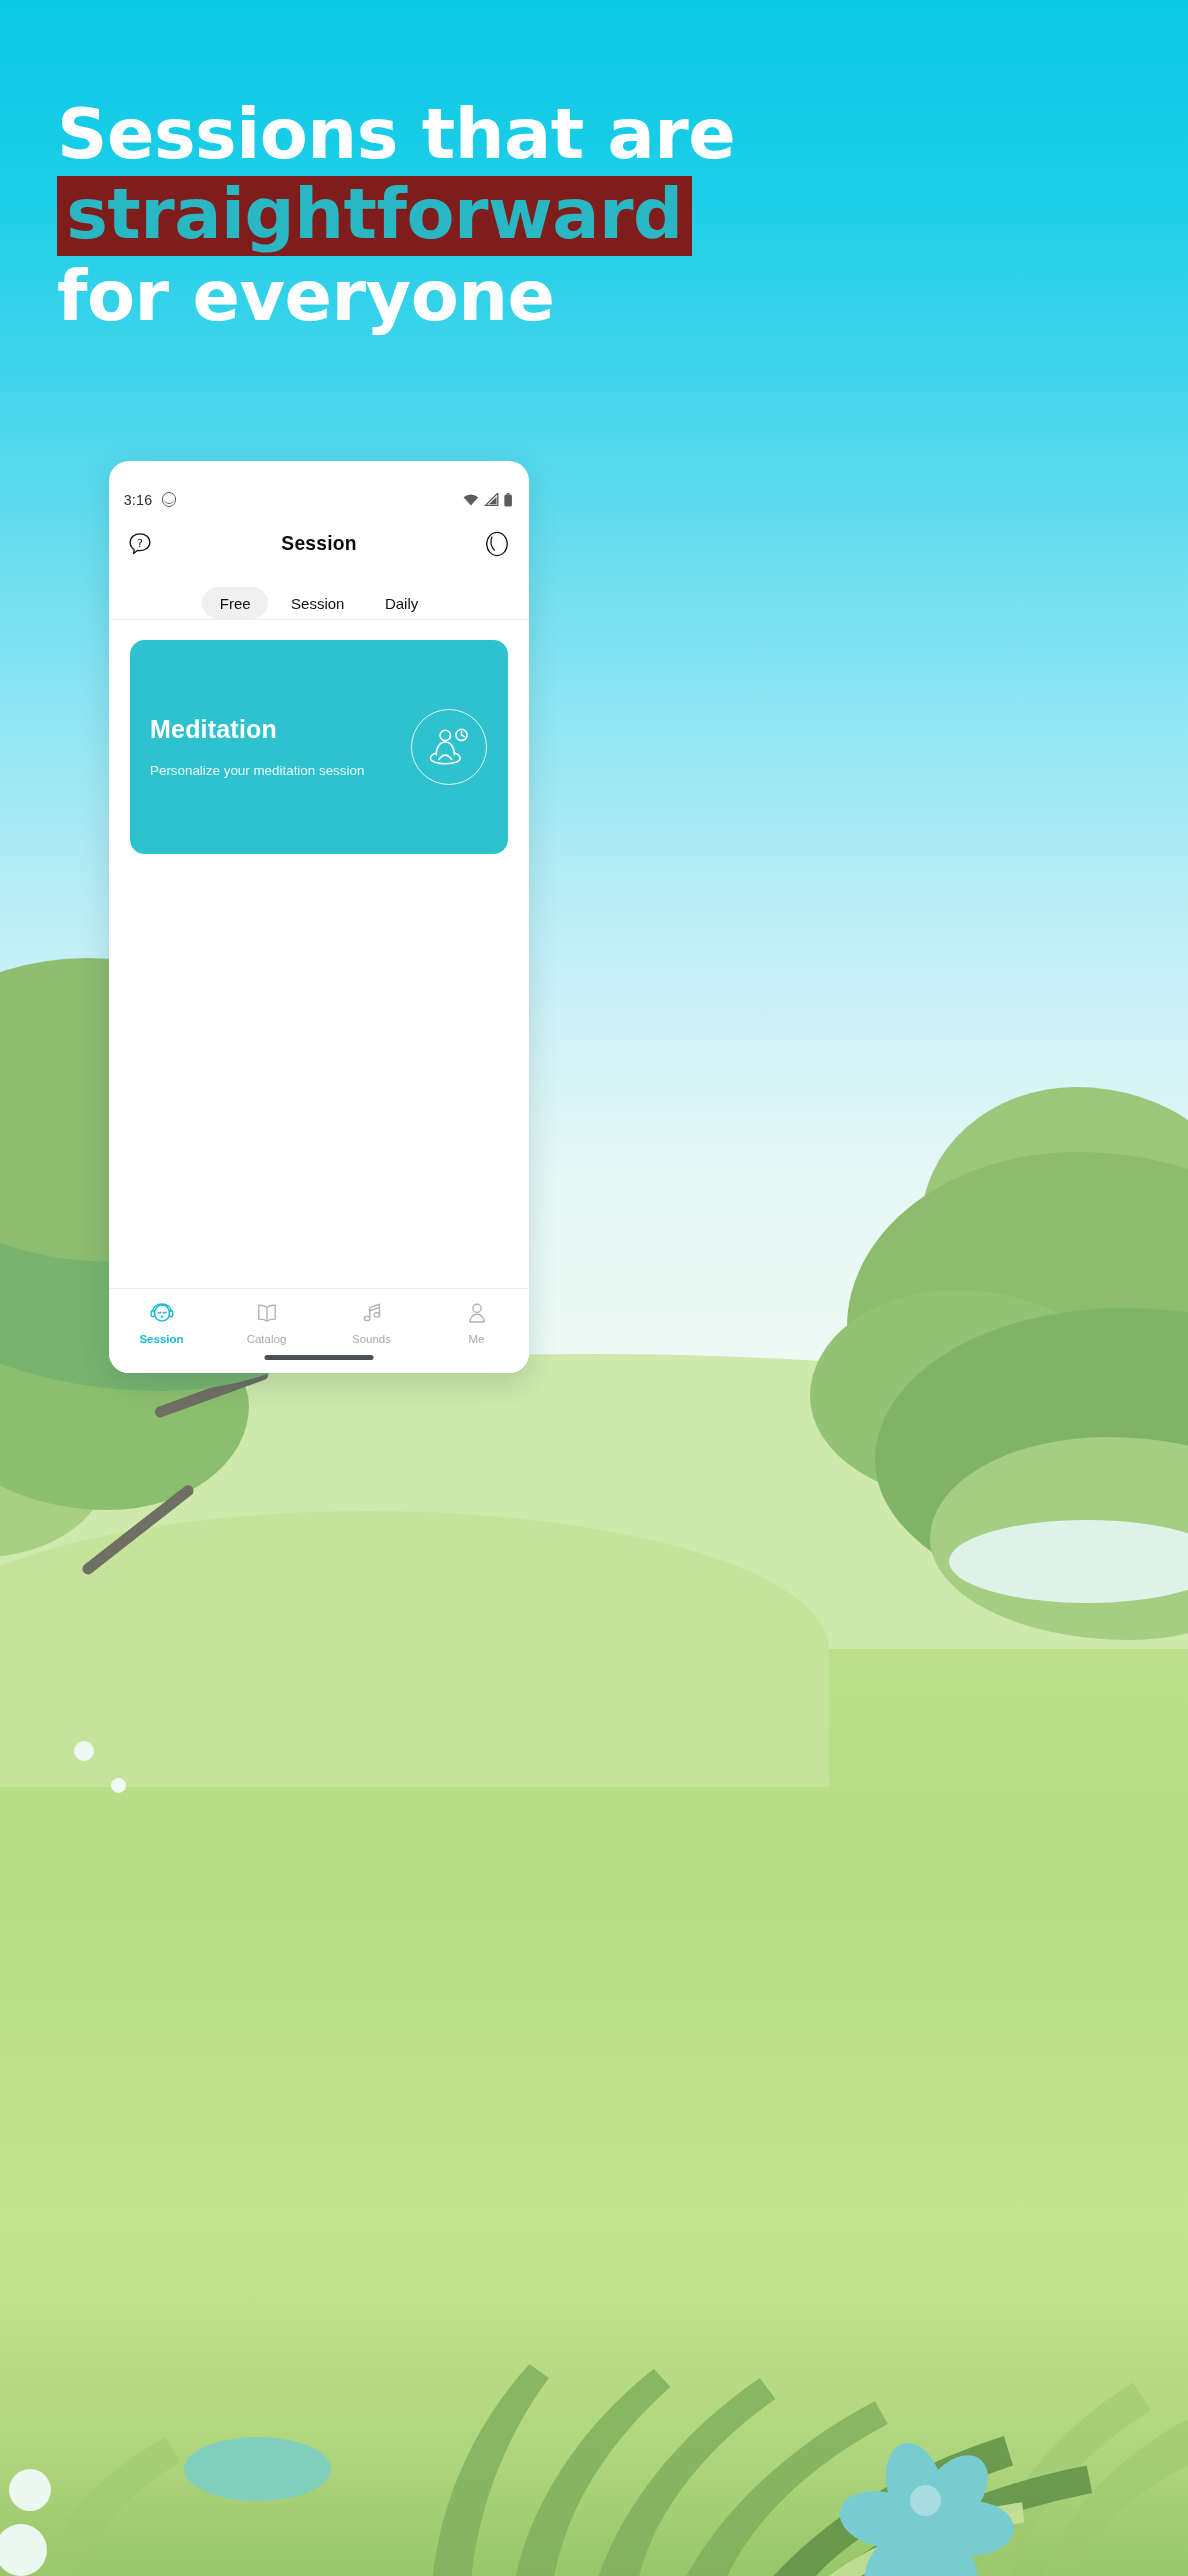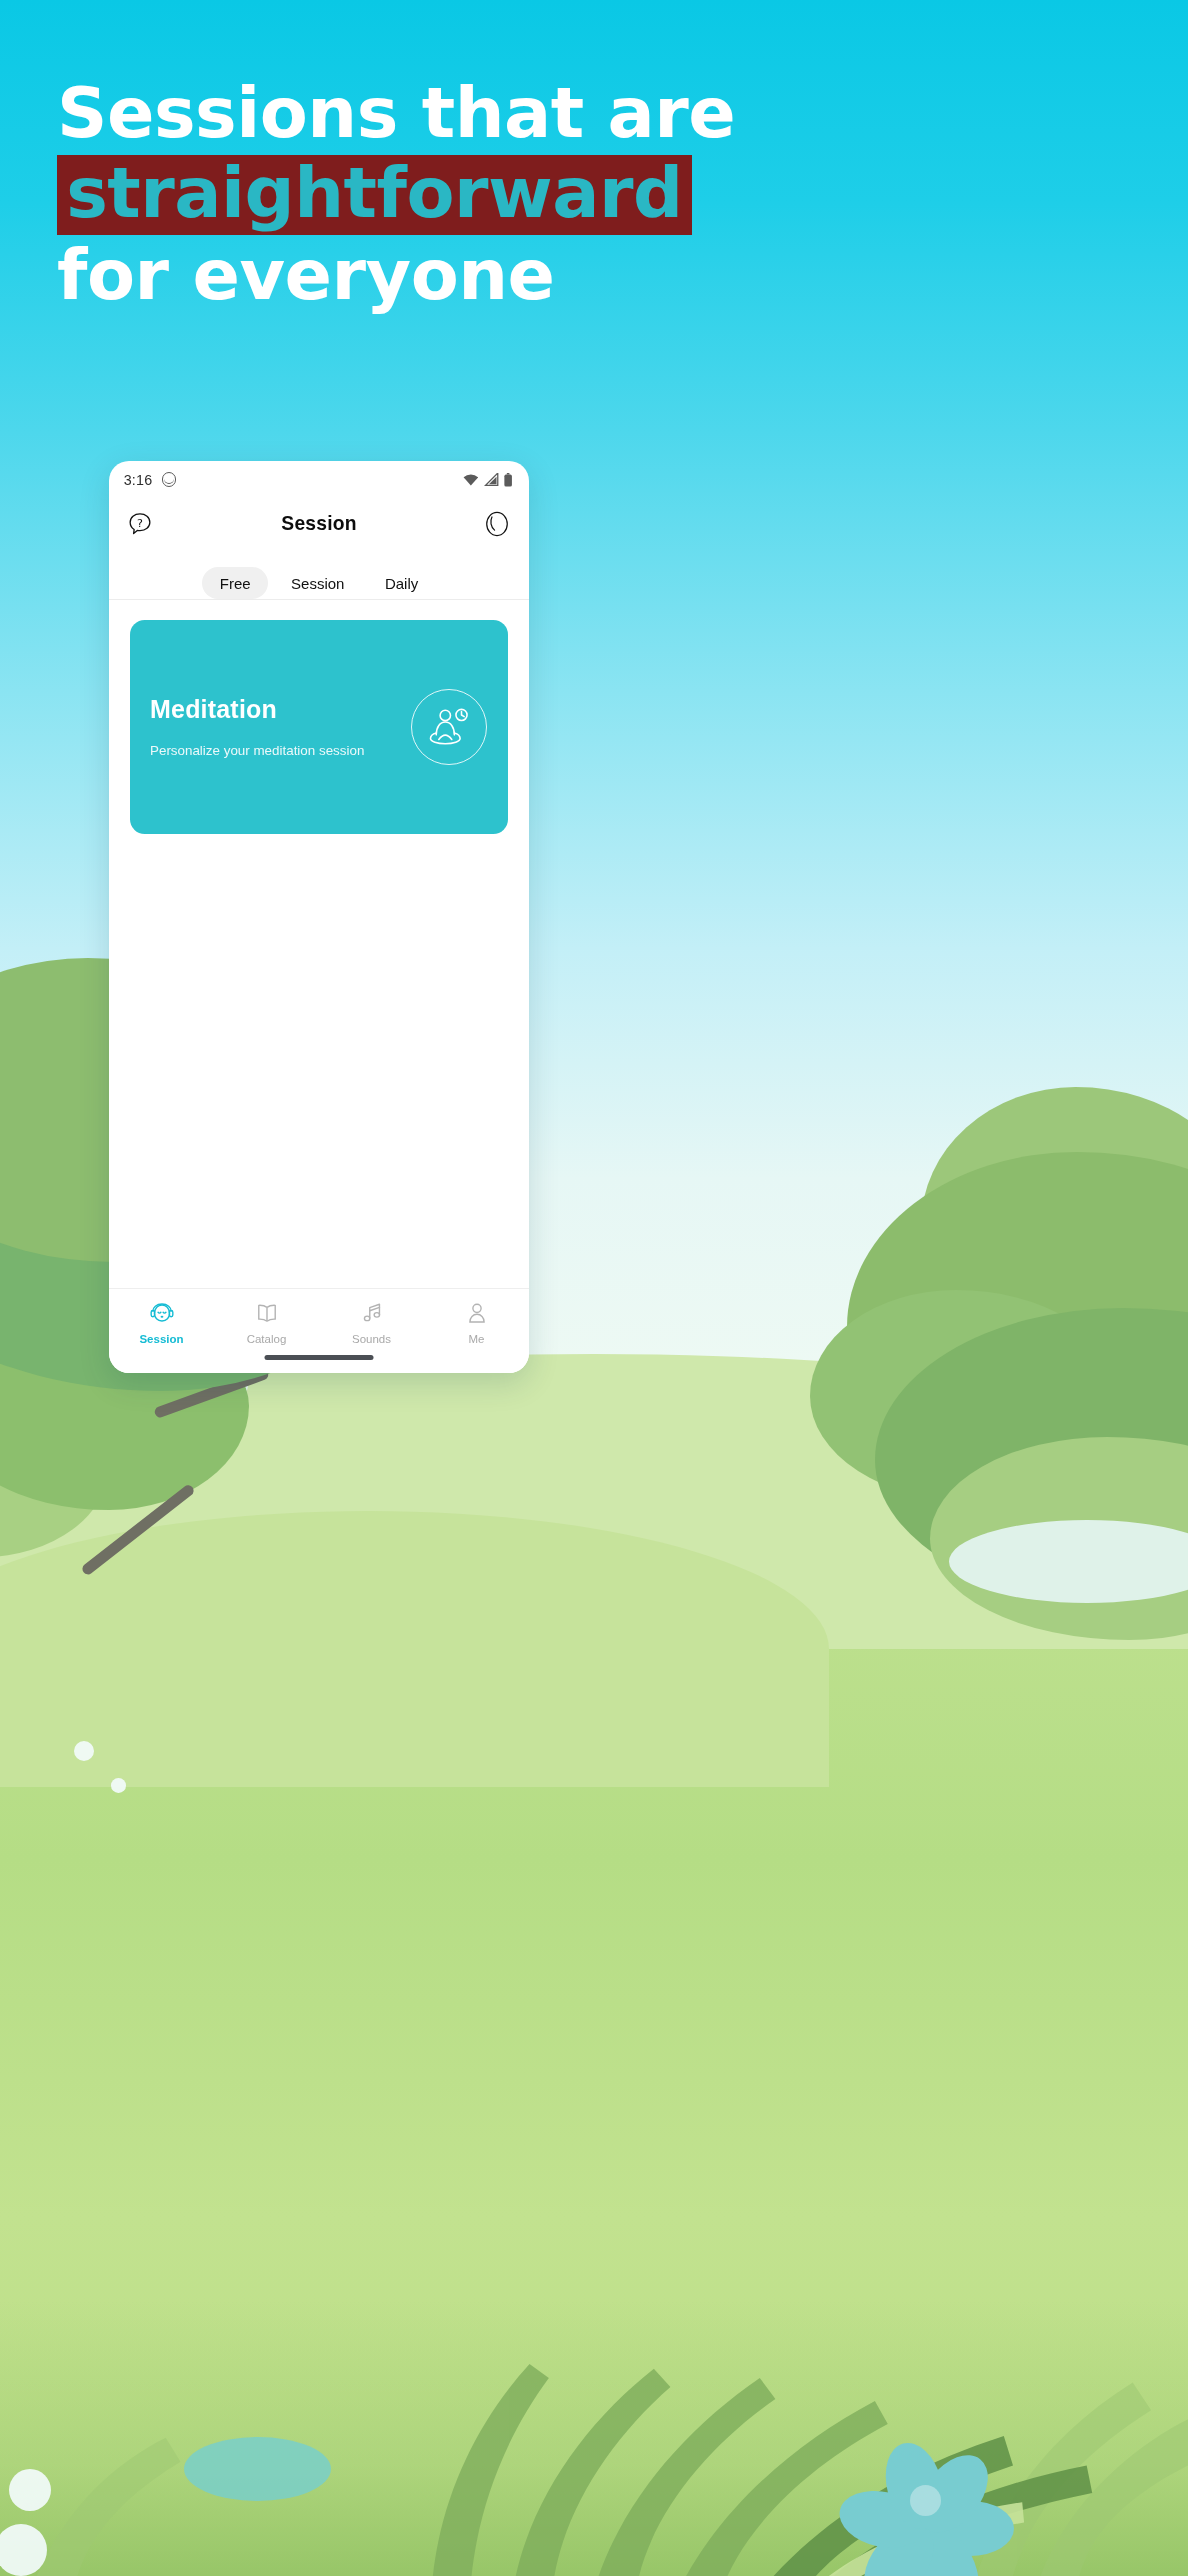--- a/index.html
+++ b/index.html
@@ -80,7 +80,7 @@
 
   
   .headline {
-    position:absolute; left:57px; top:73px; width:1078px;
+    position:absolute; left:57px; top:94px; width:1078px;
     font-family:"DejaVu Sans", sans-serif;
     font-weight:700; font-size:70px; line-height:80px;
     color:#ffffff; letter-spacing:-0.5px;

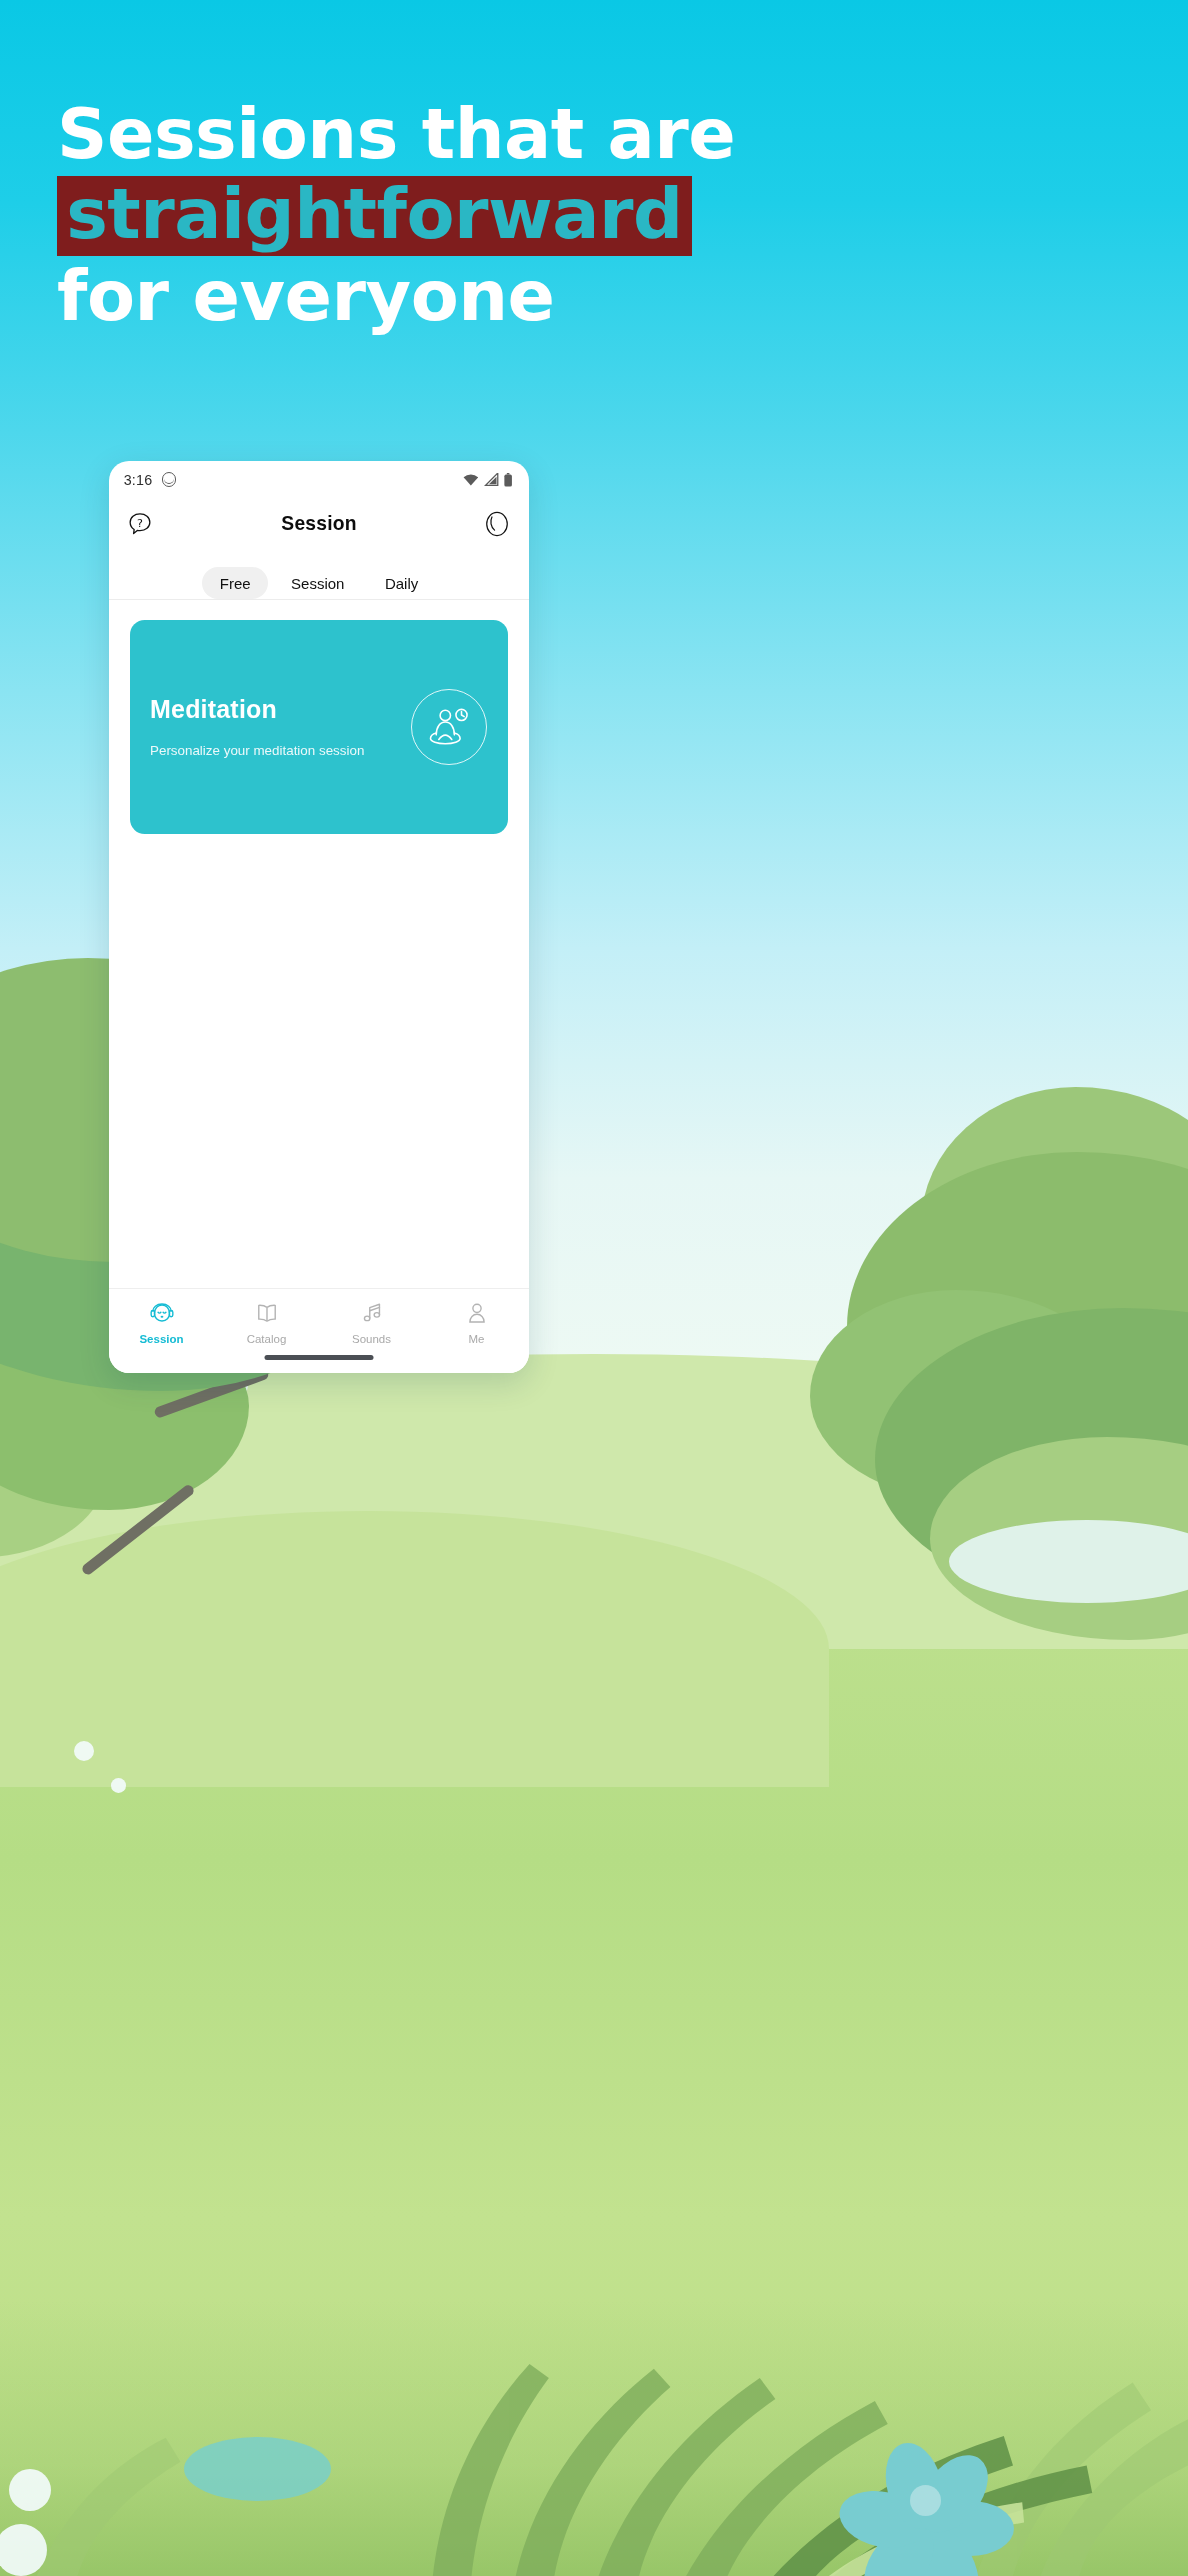--- a/index.html
+++ b/index.html
@@ -100,7 +100,7 @@
   }
   .statusbar {
     height:37px; display:flex; align-items:center; padding:0 16.6px 0 14.7px;
-    font-size:14px; color:#3c3c3c; font-family:"Liberation Sans", sans-serif;
+    font-size:14px; color:#3c3c3c; font-family:"Liberation Sans", sans-serif;margin-top:20px;
   }
   .sb-time { font-size:14.3px; color:#2e2e2e; letter-spacing:0.2px; }
   .sb-appicon {

